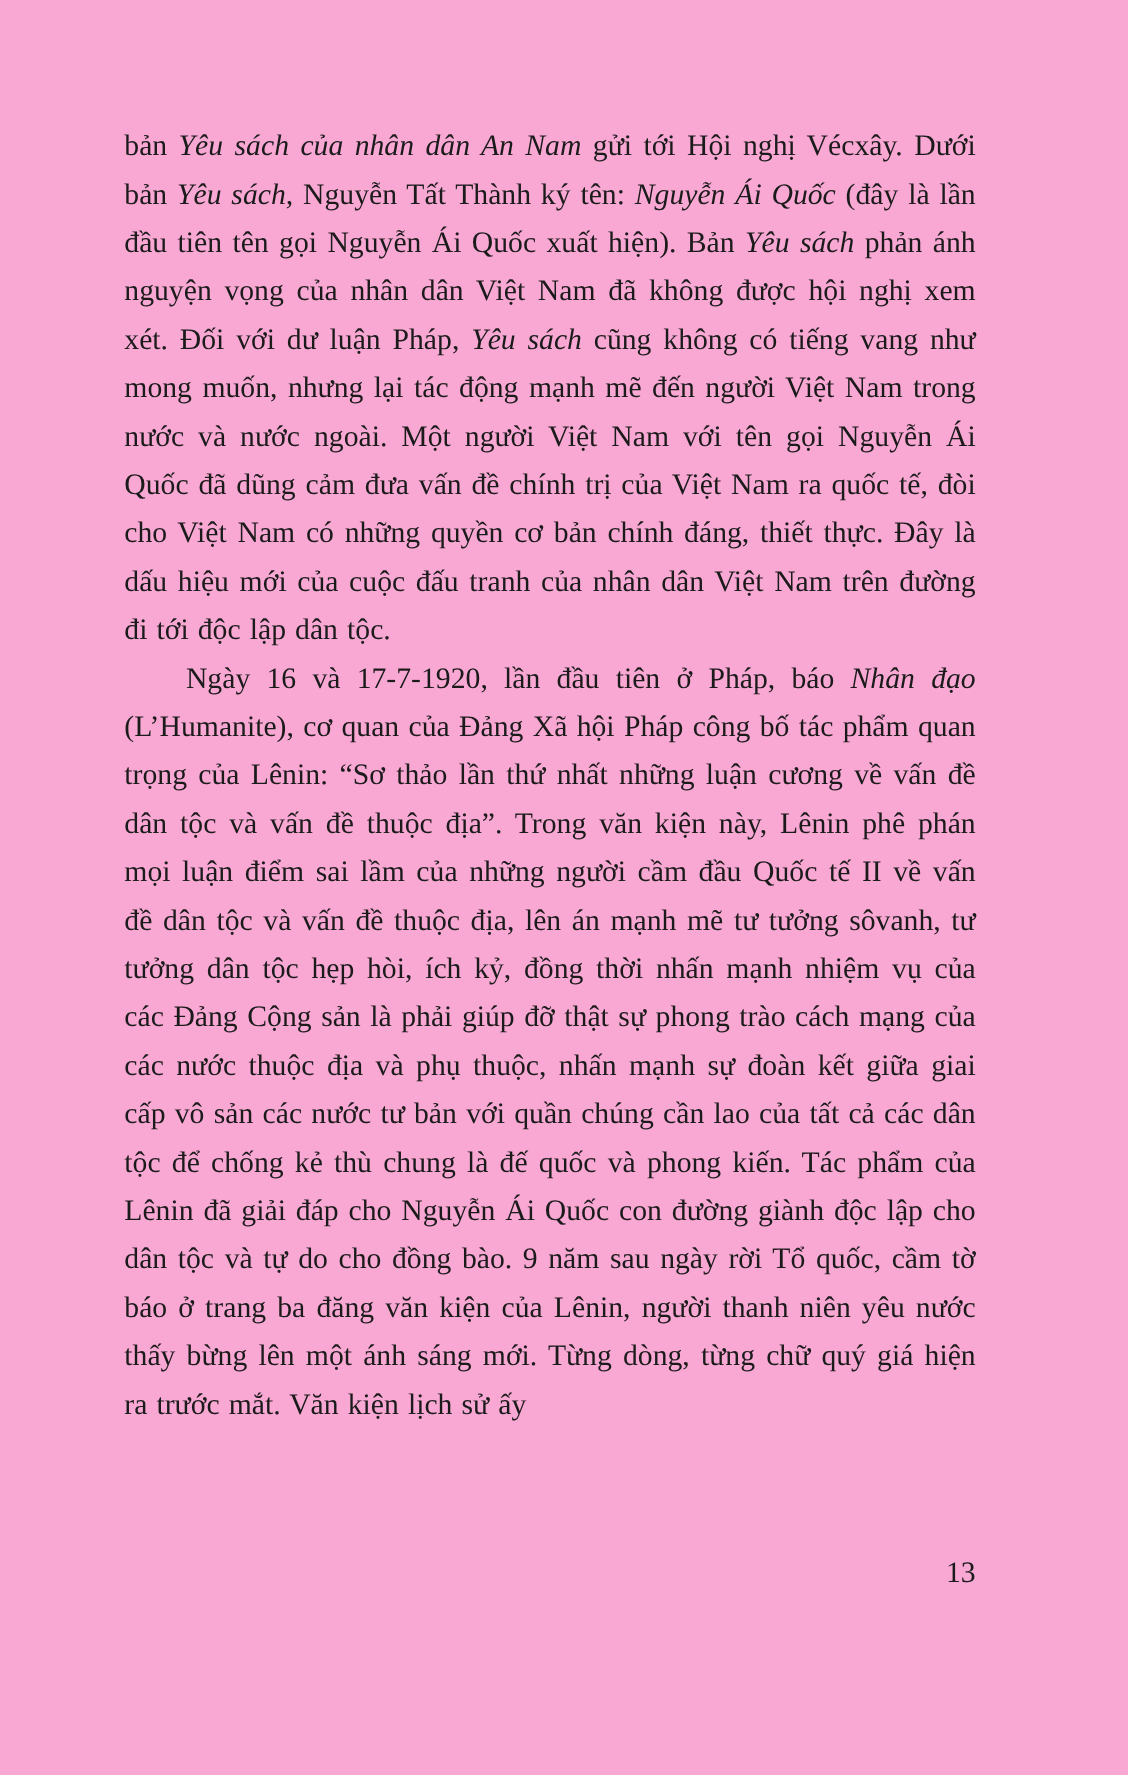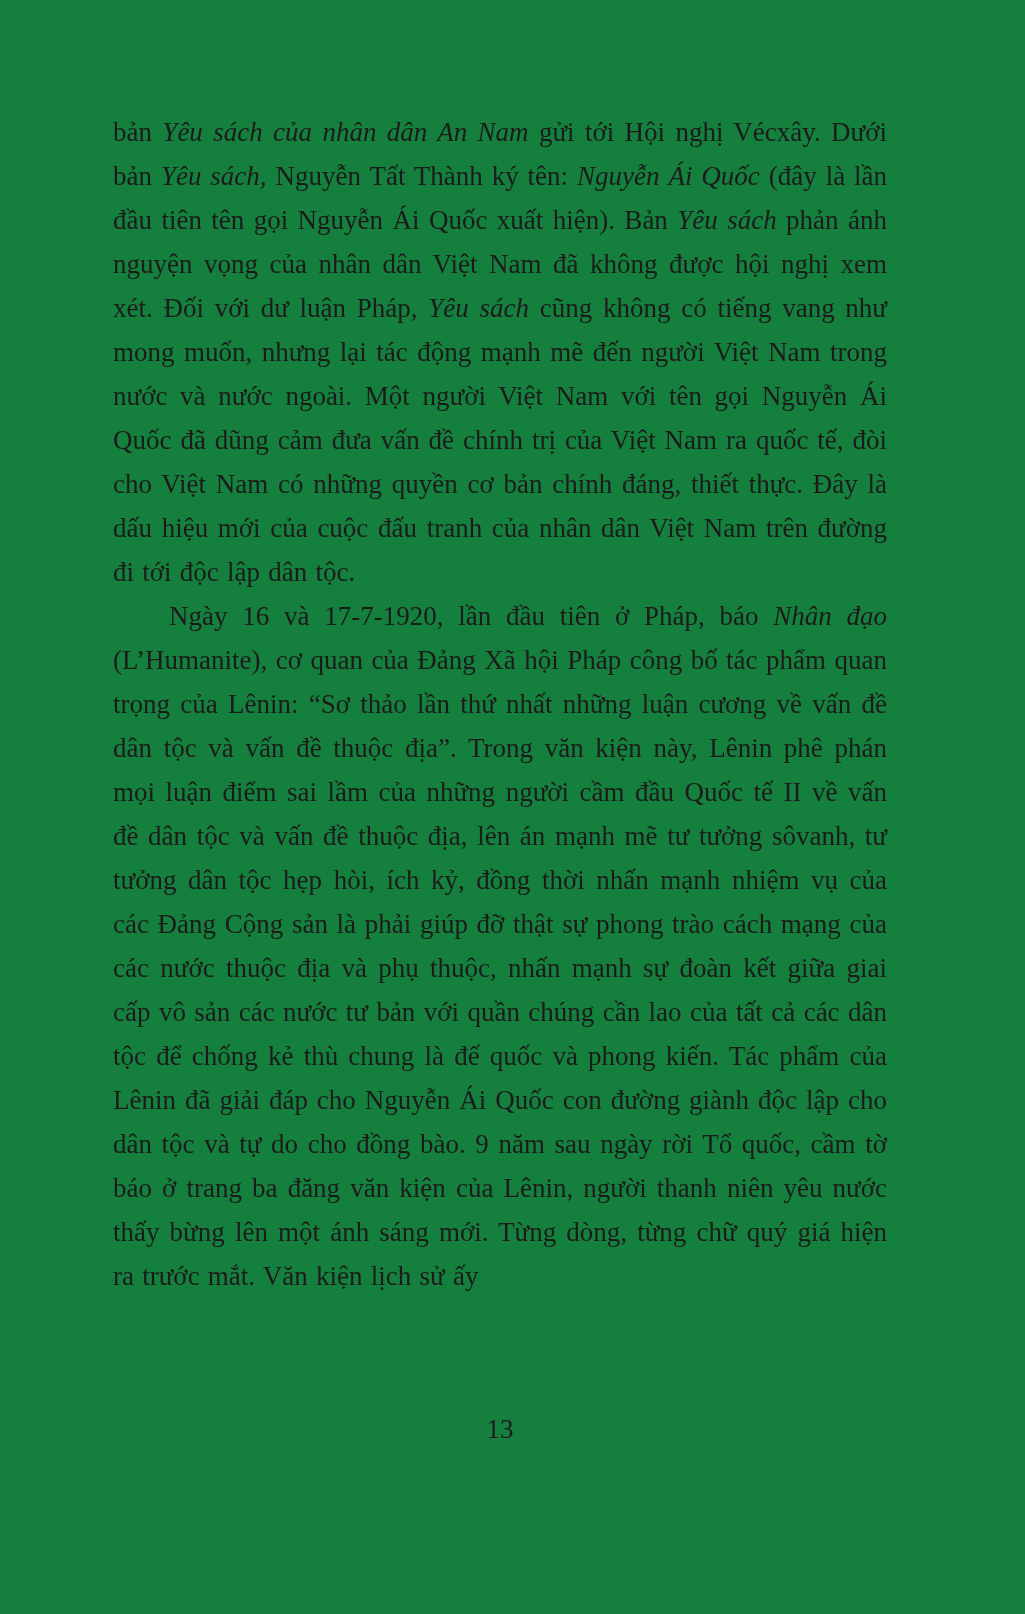--- a/index.html
+++ b/index.html
@@ -18,7 +18,7 @@
   .book-page {
     position: absolute;
     inset: 0;
-    background: #15803d;
+    background: #f9a8d4;
   }
   .text-block {
     position: absolute;

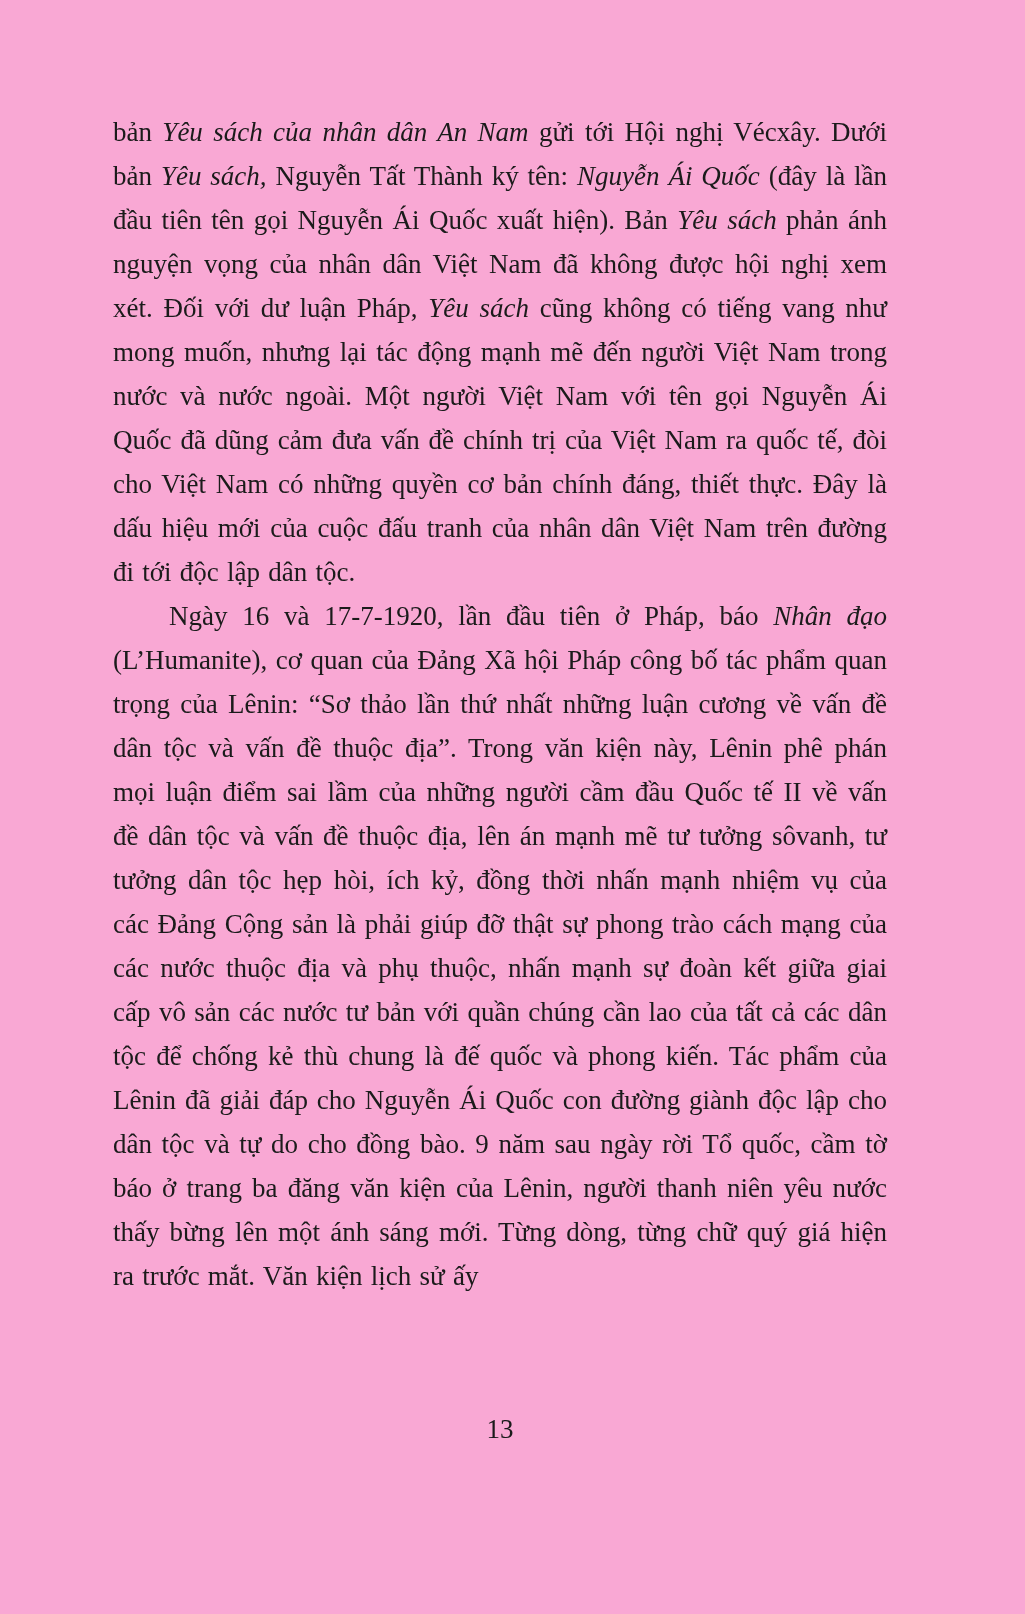--- a/index.html
+++ b/index.html
@@ -46,7 +46,7 @@
     left: 113px;
     top: 1408px;
     width: 774px;
-    text-align: center;
+    text-align: right;
     font-size: 27px;
     line-height: 1.6;
   }

